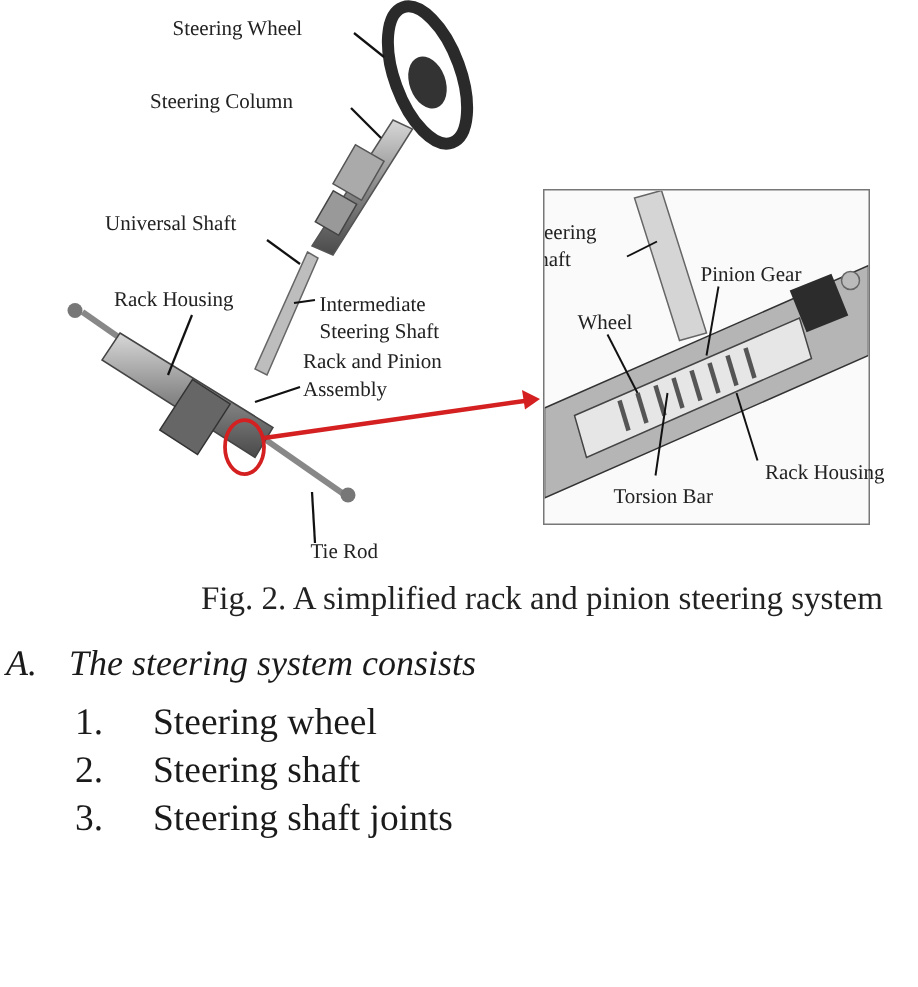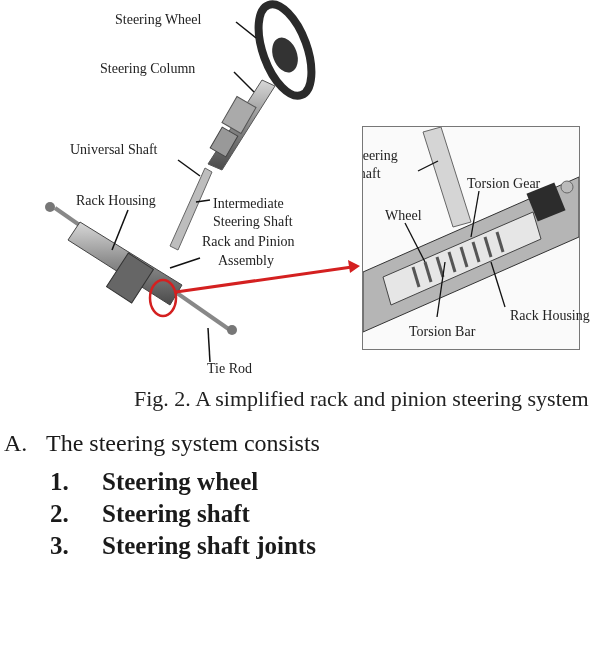--- a/index.html
+++ b/index.html
@@ -104,7 +104,7 @@
     </svg>
     <span class="lbl" style="left:-12px;top:20px">Steering</span>
     <span class="lbl" style="left:-12px;top:38px">Shaft</span>
-    <span class="lbl" style="left:104px;top:48px">Torsion Gear</span>
+    <span class="lbl" style="left:104px;top:48px">Pinion Gear</span>
     <span class="lbl" style="left:22px;top:80px">Wheel</span>
     <span class="lbl" style="left:46px;top:196px">Torsion Bar</span>
   </div>

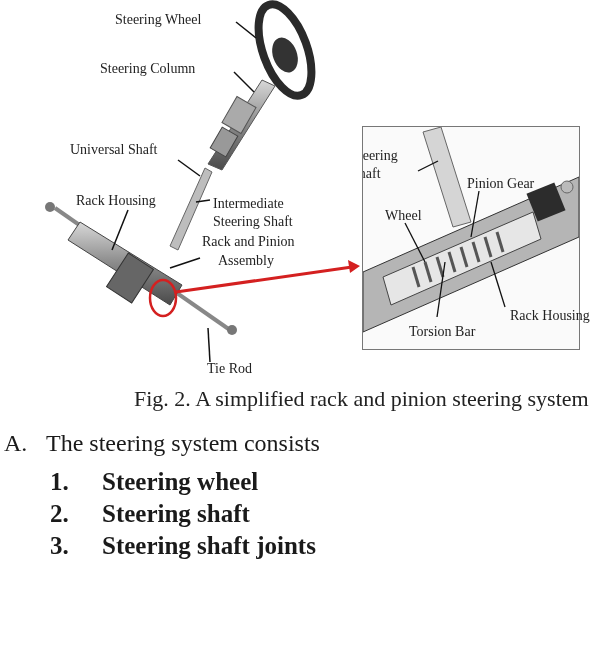--- a/index.html
+++ b/index.html
@@ -74,7 +74,7 @@
   <span class="lbl" style="left:213px;top:195px">Intermediate</span>
   <span class="lbl" style="left:213px;top:213px">Steering Shaft</span>
   <span class="lbl" style="left:202px;top:233px">Rack and Pinion</span>
-  <span class="lbl" style="left:218px;top:252px">Assembly</span>
+  <span class="lbl" style="left:202px;top:252px">Assembly</span>
   <span class="lbl" style="left:207px;top:360px">Tie Rod</span>
 
   <div id="inset-box">

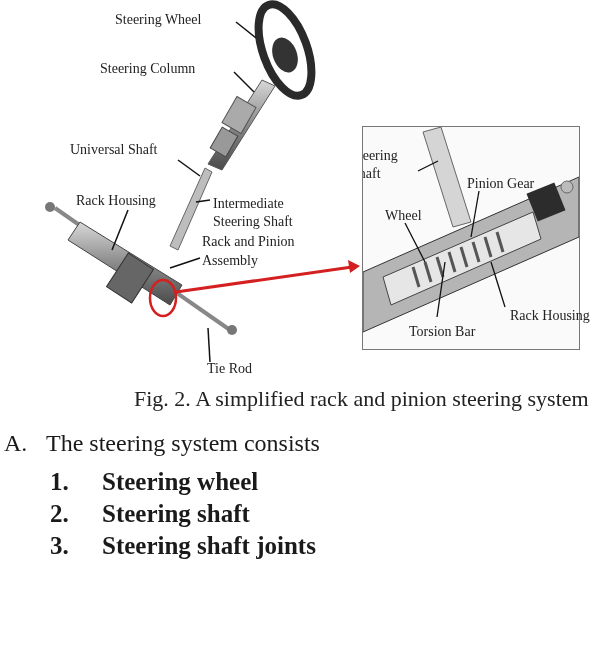--- a/index.html
+++ b/index.html
@@ -10,7 +10,7 @@
   #inset-box { position: absolute; left: 362px; top: 126px; width: 216px; height: 222px;
                border: 1.5px solid #777; background: #fafafa; overflow: hidden; }
   .caption { position: absolute; left: 134px; top: 386px; font-size: 22px; color: #222; white-space: nowrap; }
-  .section { position: absolute; left: 4px; top: 430px; font-size: 24px; white-space: nowrap; }
+  .section { position: absolute; left: 4px; top: 430px; font-size: 24px; font-style: italic; white-space: nowrap; }
   .section .num { display: inline-block; width: 42px; }
   ol.items { position: absolute; left: 50px; top: 466px; margin: 0; padding: 0; list-style: none; font-weight: bold; }
   ol.items li { font-size: 25px; line-height: 32px; white-space: nowrap; }

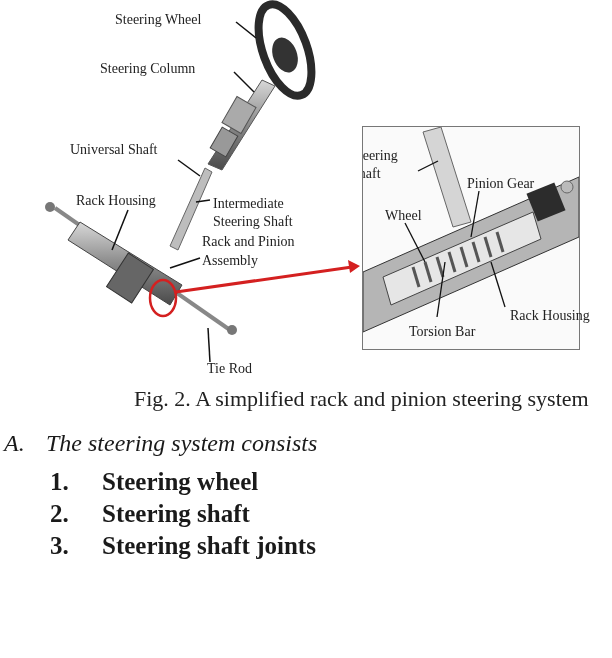--- a/index.html
+++ b/index.html
@@ -12,7 +12,7 @@
   .caption { position: absolute; left: 134px; top: 386px; font-size: 22px; color: #222; white-space: nowrap; }
   .section { position: absolute; left: 4px; top: 430px; font-size: 24px; font-style: italic; white-space: nowrap; }
   .section .num { display: inline-block; width: 42px; }
-  ol.items { position: absolute; left: 50px; top: 466px; margin: 0; padding: 0; list-style: none; font-weight: bold; }
+  ol.items { position: absolute; left: 50px; top: 466px; margin: 0; padding: 0; list-style: none; }
   ol.items li { font-size: 25px; line-height: 32px; white-space: nowrap; }
   ol.items li .n { display: inline-block; width: 52px; }
 </style>

